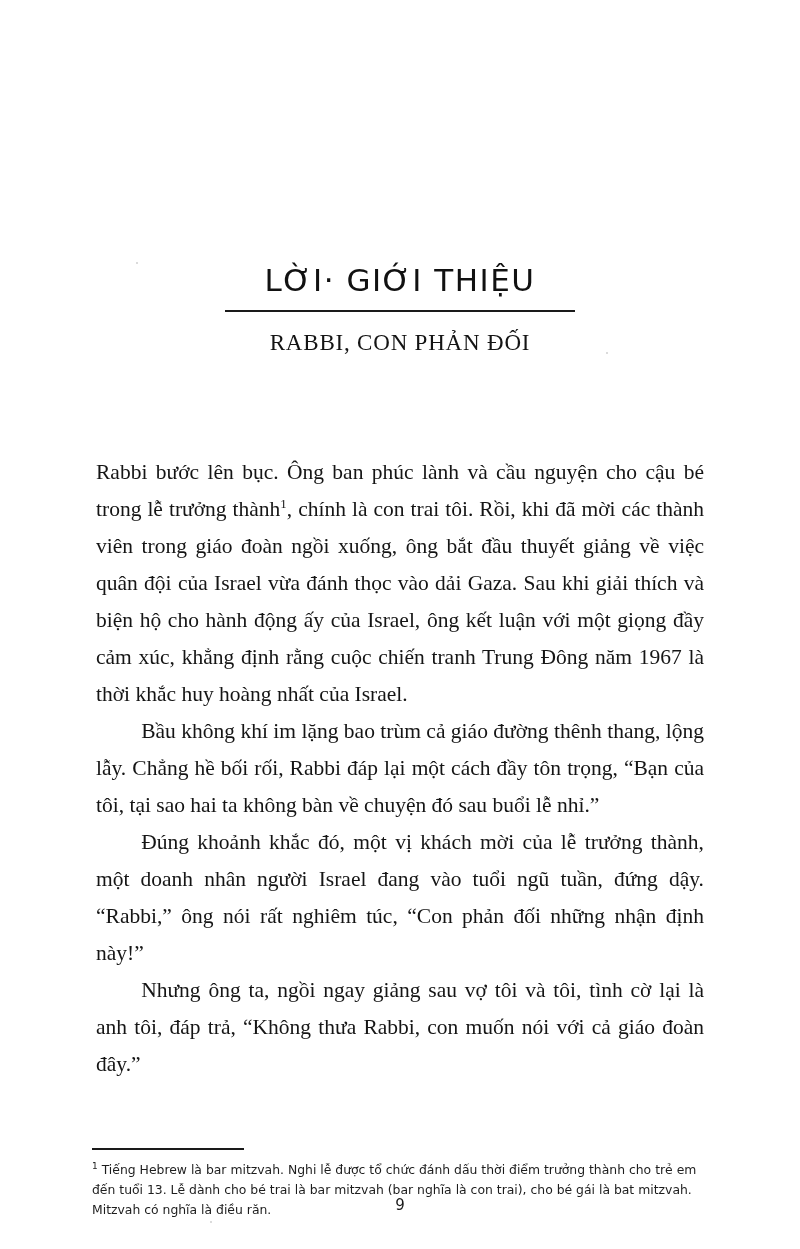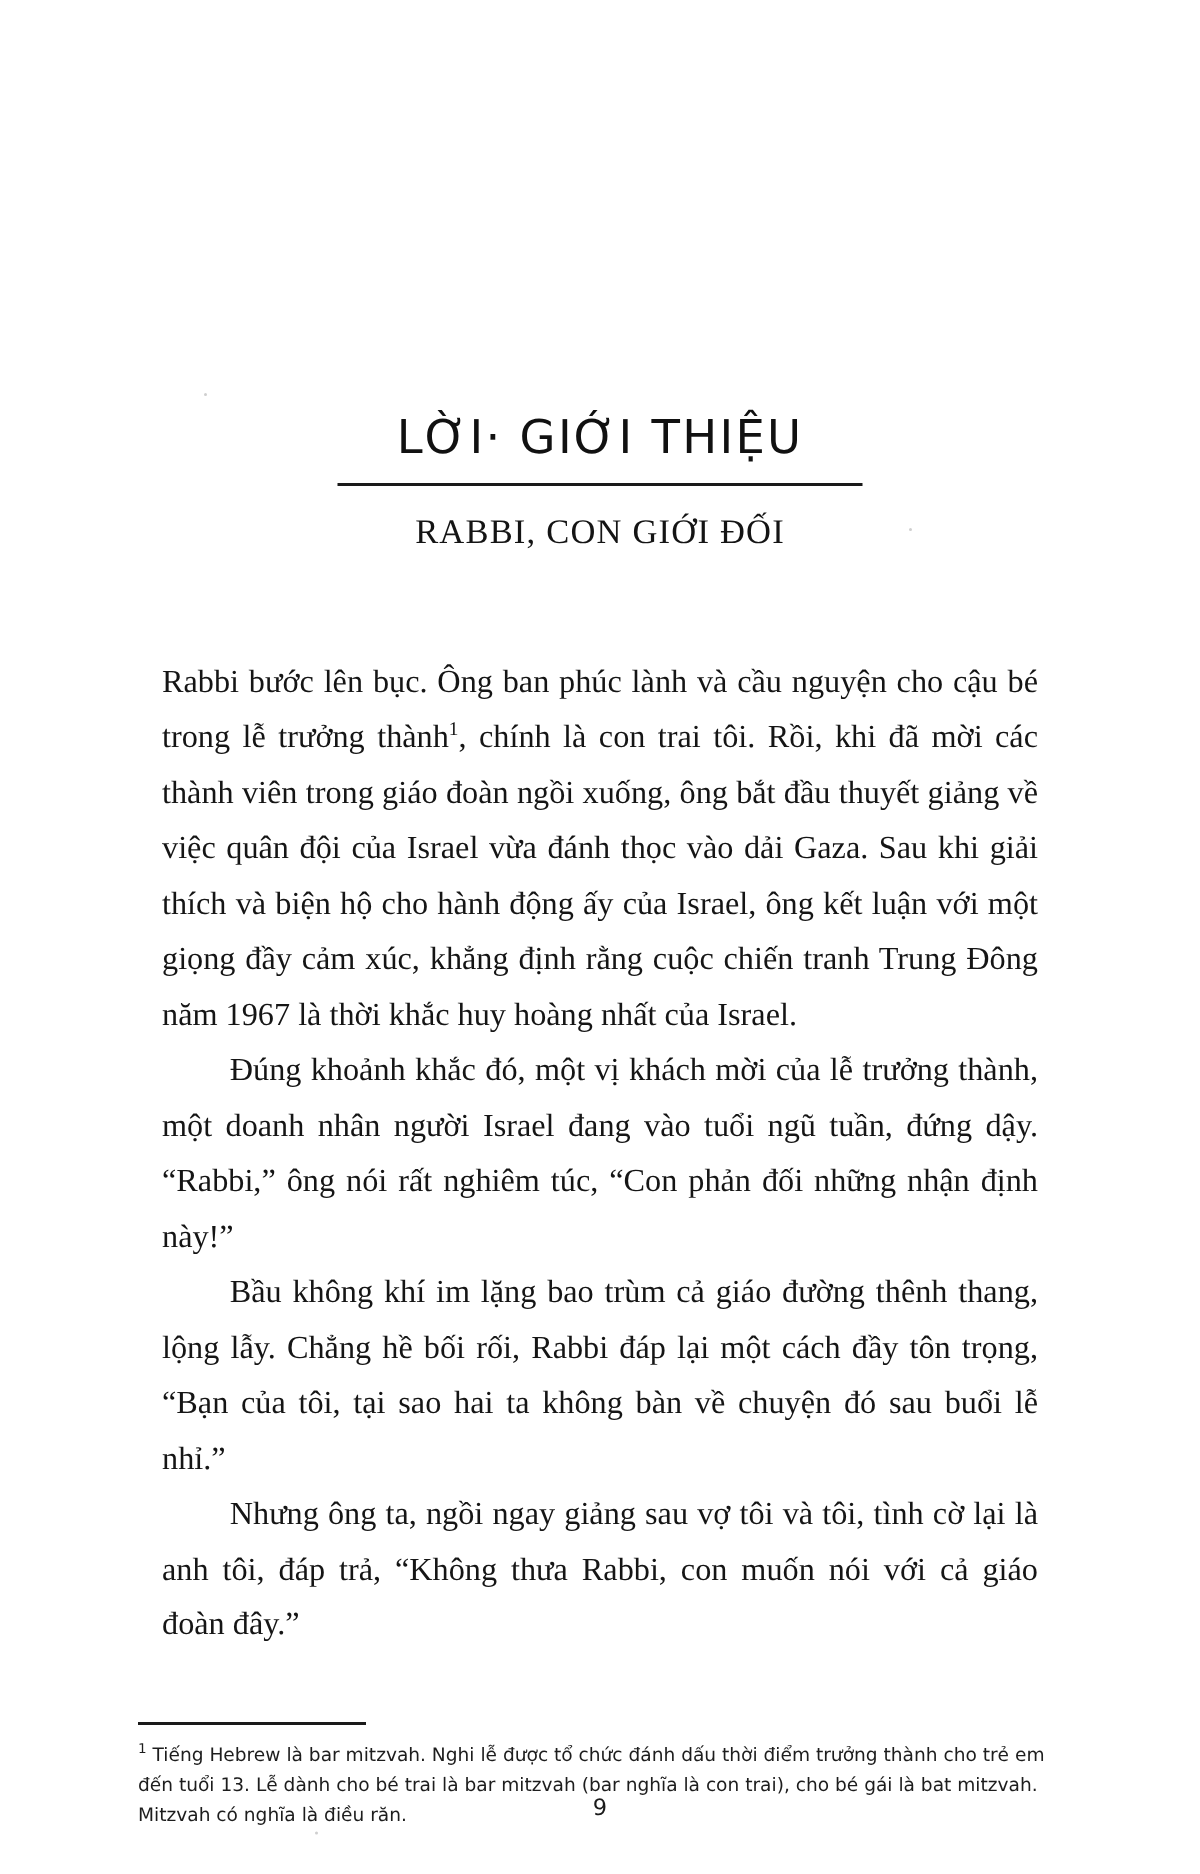--- a/index.html
+++ b/index.html
@@ -18,7 +18,7 @@
   .page {
     position: absolute;
     inset: 0;
-    padding: 16px;
+    padding: 4px;
     border-radius: 30px;
   }
   

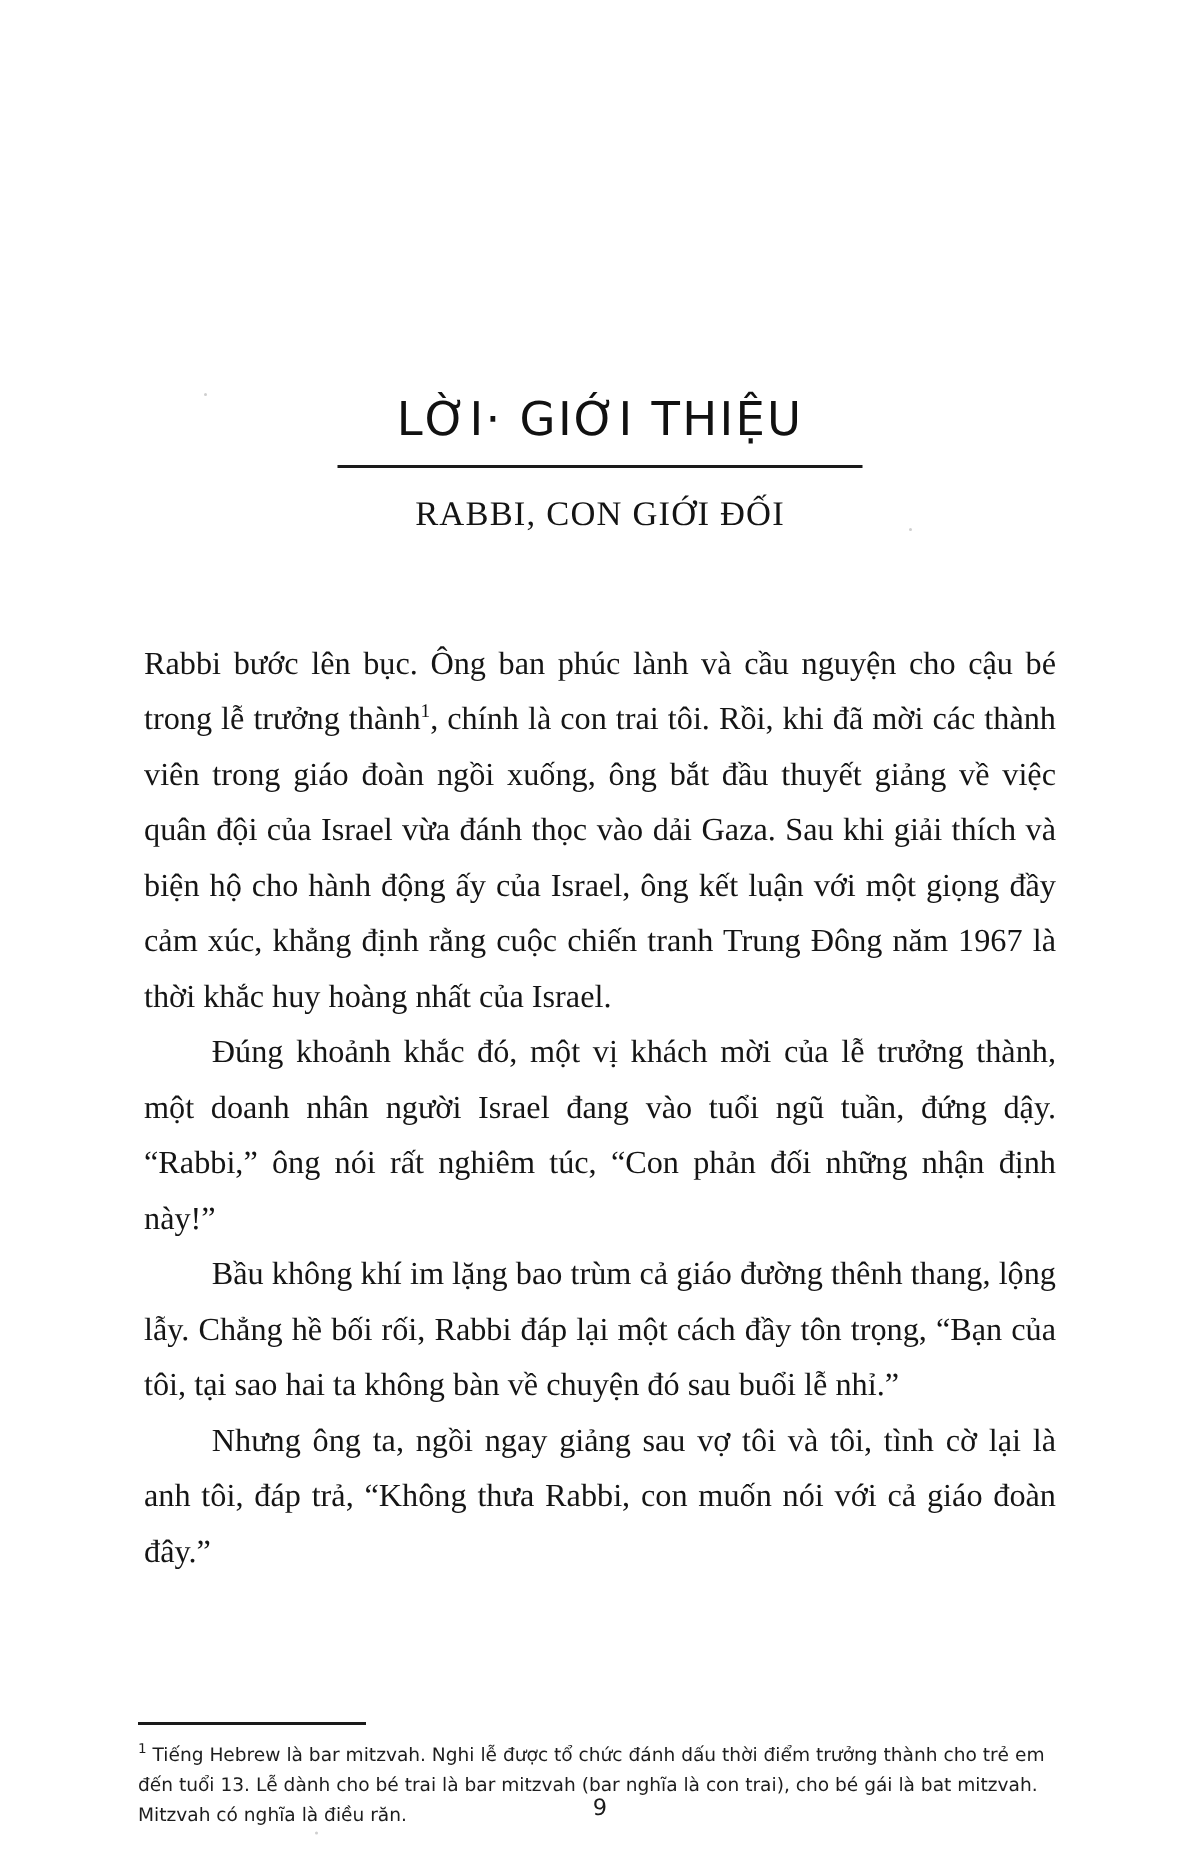--- a/index.html
+++ b/index.html
@@ -123,7 +123,7 @@
   <div class="heading-block">
     <div class="chapter-label">LỜI· GIỚI THIỆU</div>
     <div class="rule"></div>
-    <div class="chapter-title">RABBI, CON GIỚI ĐỐI</div>
+    <div class="chapter-title">RABBI, CON PHẢN ĐỐI</div>
   </div>
 
   <div class="body-text">

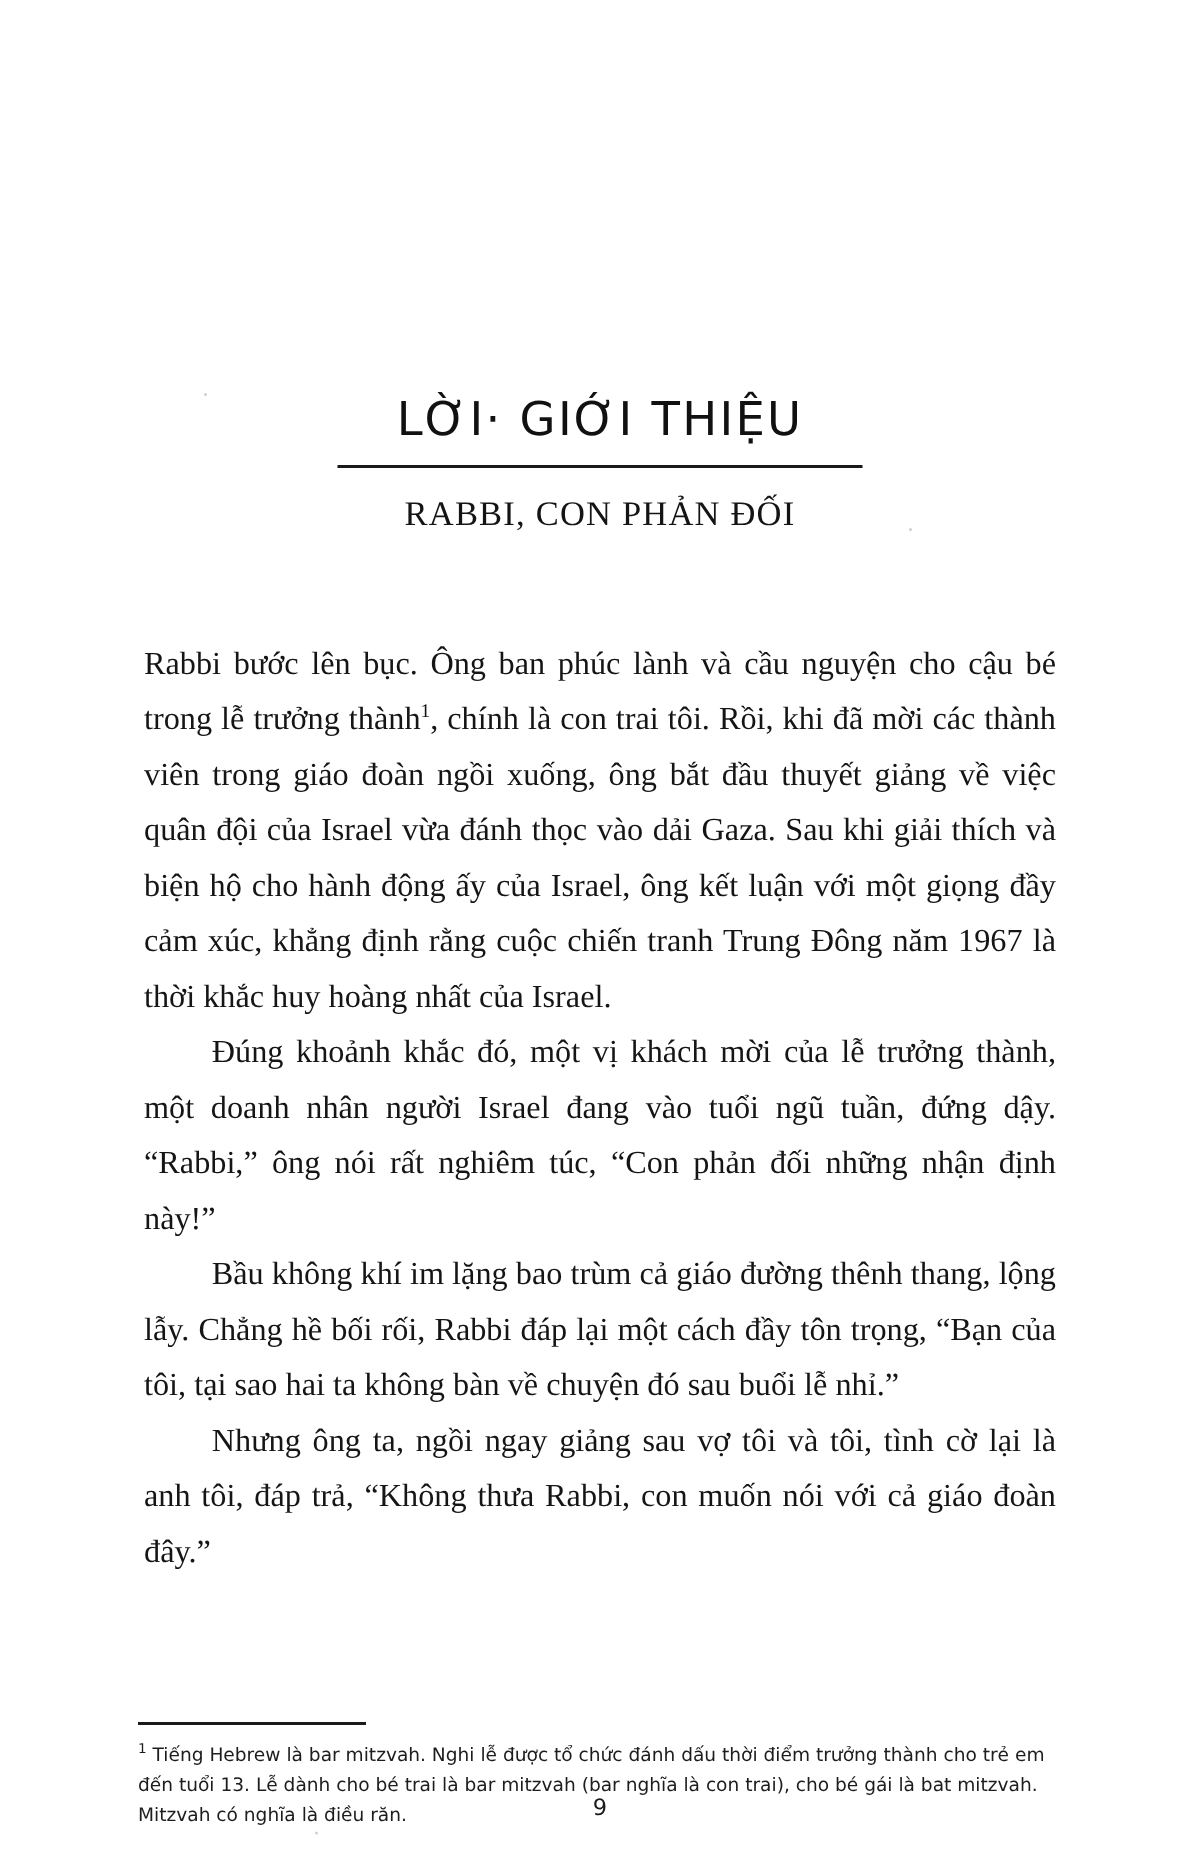--- a/index.html
+++ b/index.html
@@ -48,7 +48,7 @@
   }
   
   .body-text {
-    margin: 68px 92px 0 92px;
+    margin: 98px 92px 0 92px;
     font-size: 21.5px;
     line-height: 1.72;
     text-align: justify;

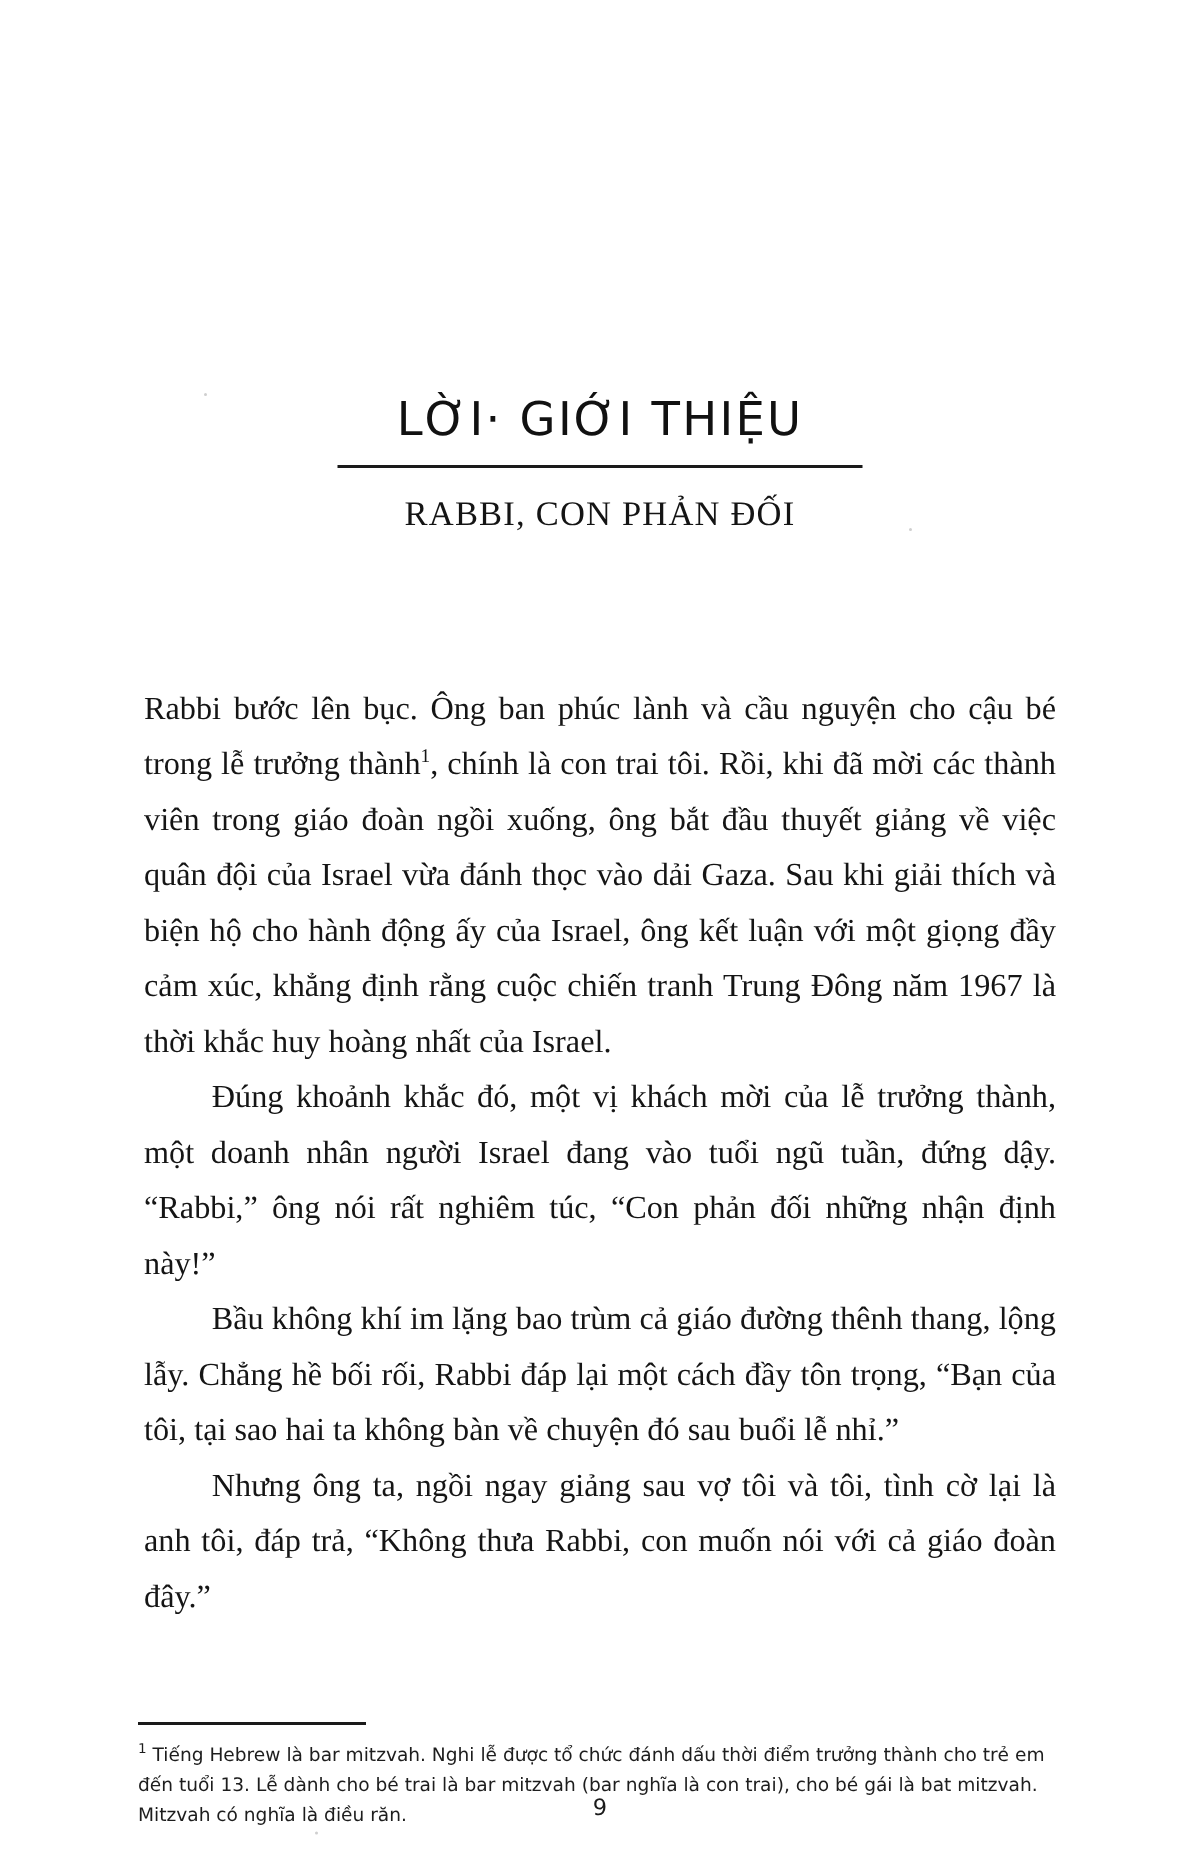--- a/index.html
+++ b/index.html
@@ -128,8 +128,8 @@
 
   <div class="body-text">
     <p><span>Rabbi bước lên bục. Ông ban phúc lành và cầu nguyện cho cậu bé trong lễ trưởng thành<sup>1</sup>, chính là con trai tôi. Rồi, khi đã mời các thành viên trong giáo đoàn ngồi xuống, ông bắt đầu thuyết giảng về việc quân đội của Israel vừa đánh thọc vào dải Gaza. Sau khi giải thích và biện hộ cho hành động ấy của Israel, ông kết luận với một giọng đầy cảm xúc, khẳng định rằng cuộc chiến tranh Trung Đông năm 1967 là thời khắc huy hoàng nhất của Israel.</span></p>
+    <p><span>Bầu không khí im lặng bao trùm cả giáo đường thênh thang, lộng lẫy. Chẳng hề bối rối, Rabbi đáp lại một cách đầy tôn trọng, “Bạn của tôi, tại sao hai ta không bàn về chuyện đó sau buổi lễ nhỉ.”</span></p>
     <p><span>Đúng khoảnh khắc đó, một vị khách mời của lễ trưởng thành, một doanh nhân người Israel đang vào tuổi ngũ tuần, đứng dậy. “Rabbi,” ông nói rất nghiêm túc, “Con phản đối những nhận định này!”</span></p>
-    <p><span>Bầu không khí im lặng bao trùm cả giáo đường thênh thang, lộng lẫy. Chẳng hề bối rối, Rabbi đáp lại một cách đầy tôn trọng, “Bạn của tôi, tại sao hai ta không bàn về chuyện đó sau buổi lễ nhỉ.”</span></p>
     <p><span>Nhưng ông ta, ngồi ngay giảng sau vợ tôi và tôi, tình cờ lại là anh tôi, đáp trả, “Không thưa Rabbi, con muốn nói với cả giáo đoàn đây.”</span></p>
   </div>
 

